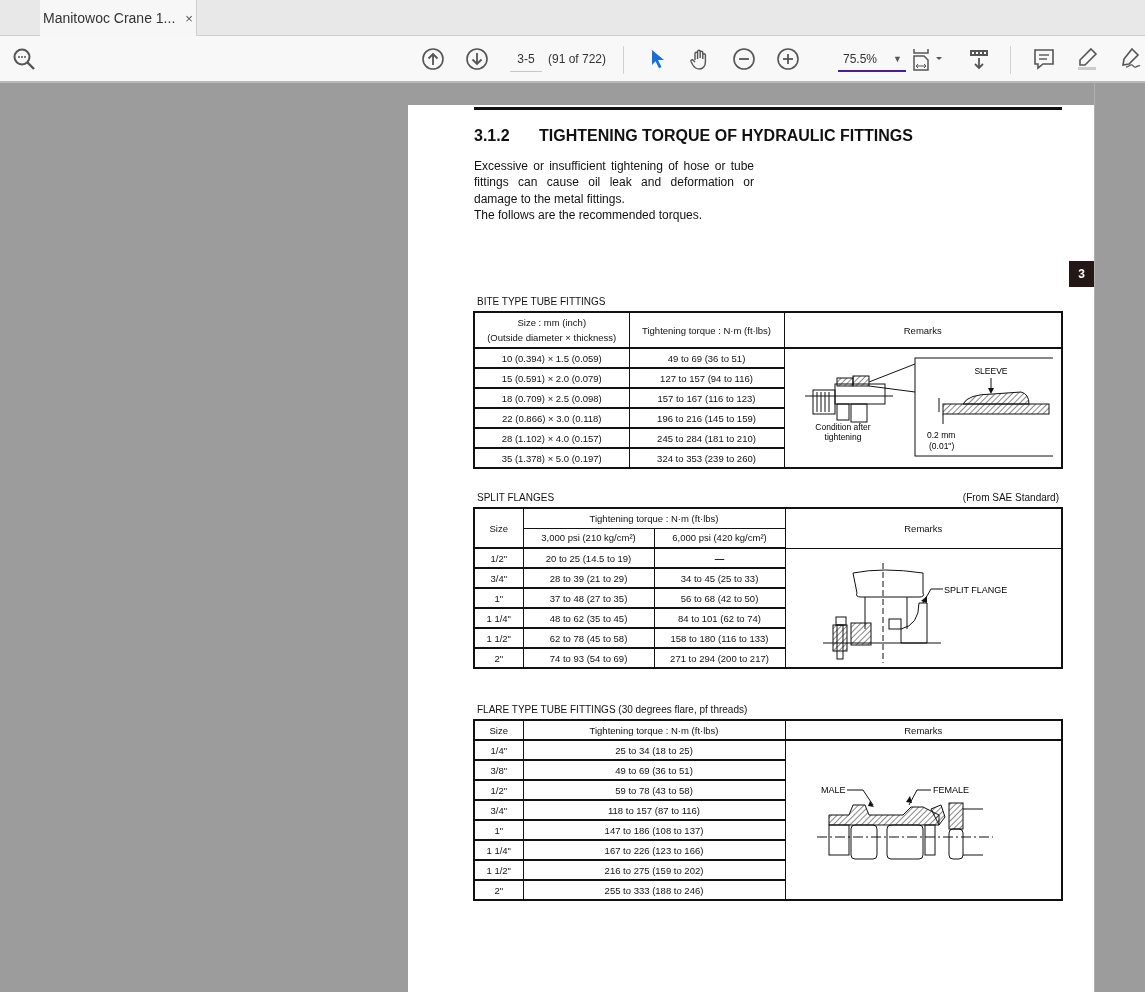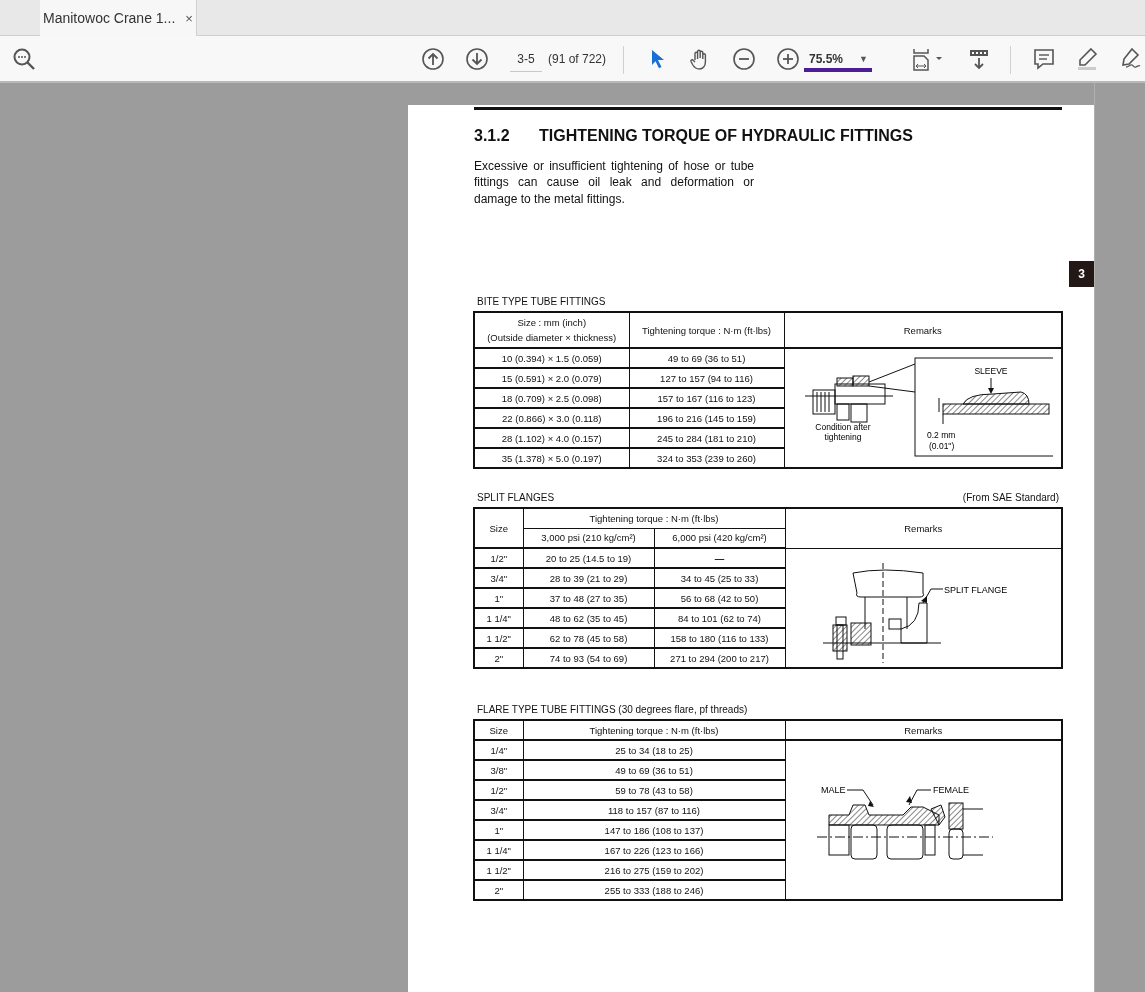--- a/index.html
+++ b/index.html
@@ -12,7 +12,7 @@
   .tb-icon svg { width: 24px; height: 24px; }
   .page-input { position: absolute; left: 510px; top: 12px; width: 32px; height: 24px; font-size: 12px; color: #333; text-align: center; line-height: 22px; border-bottom: 1px solid #c8c8c8; }
   .page-count { position: absolute; left: 548px; top: 12px; font-size: 12px; color: #333; line-height: 22px; }
-  .zoom-sel { position: absolute; left: 804px; top: 12px; width: 68px; height: 24px; font-size: 12px; color: #333; line-height: 22px; border-bottom: 4px solid #4c1d95; padding-left: 5px; font-weight: bold; }
+  .zoom-sel { position: absolute; left: 838px; top: 12px; width: 68px; height: 24px; font-size: 12px; color: #333; line-height: 22px; border-bottom: 2px solid #4c1d95; padding-left: 5px; }
   .zoom-sel .caret { position: absolute; right: 4px; top: 0; font-size: 9px; color: #555; }
   .sep { position: absolute; top: 10px; width: 1px; height: 28px; background: #d0d0d0; }
   .viewer { position: absolute; left: 0; top: 83px; width: 1145px; height: 909px; background: #9c9c9c; }

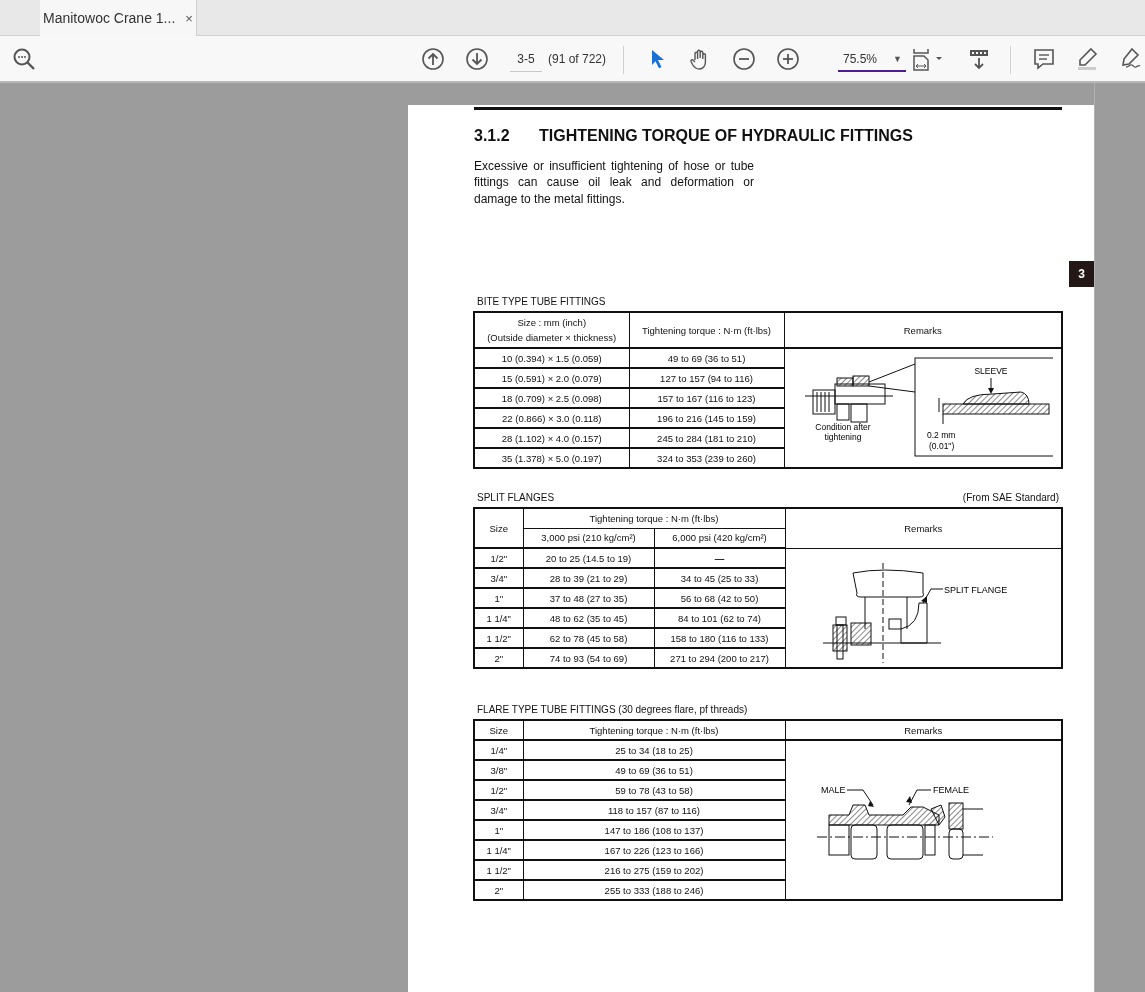--- a/index.html
+++ b/index.html
@@ -145,6 +145,7 @@
     </div>
     <div class="intro">
       <p style="text-align:justify;">Excessive or insufficient tightening of hose or tube fittings can cause oil leak and deformation or damage to the metal fittings.</p>
+      <p>The follows are the recommended torques.</p>
     </div>
     <div class="chap-tab">3</div>
 

